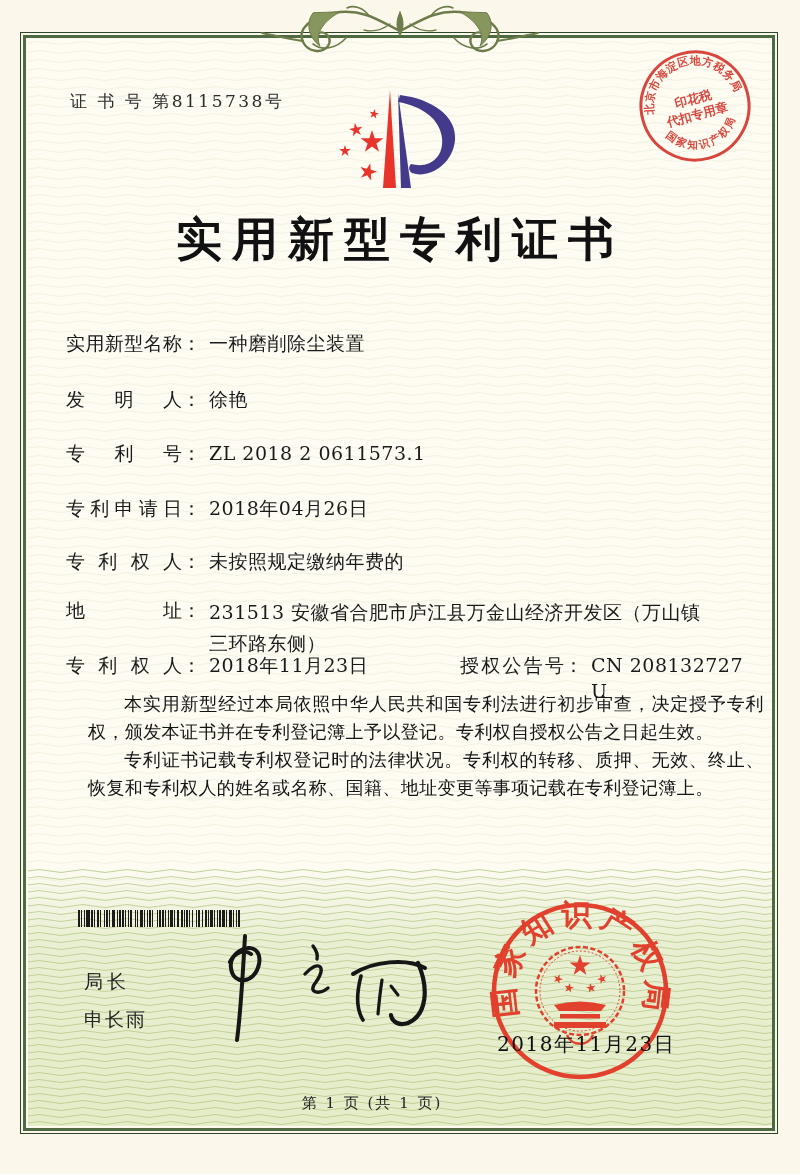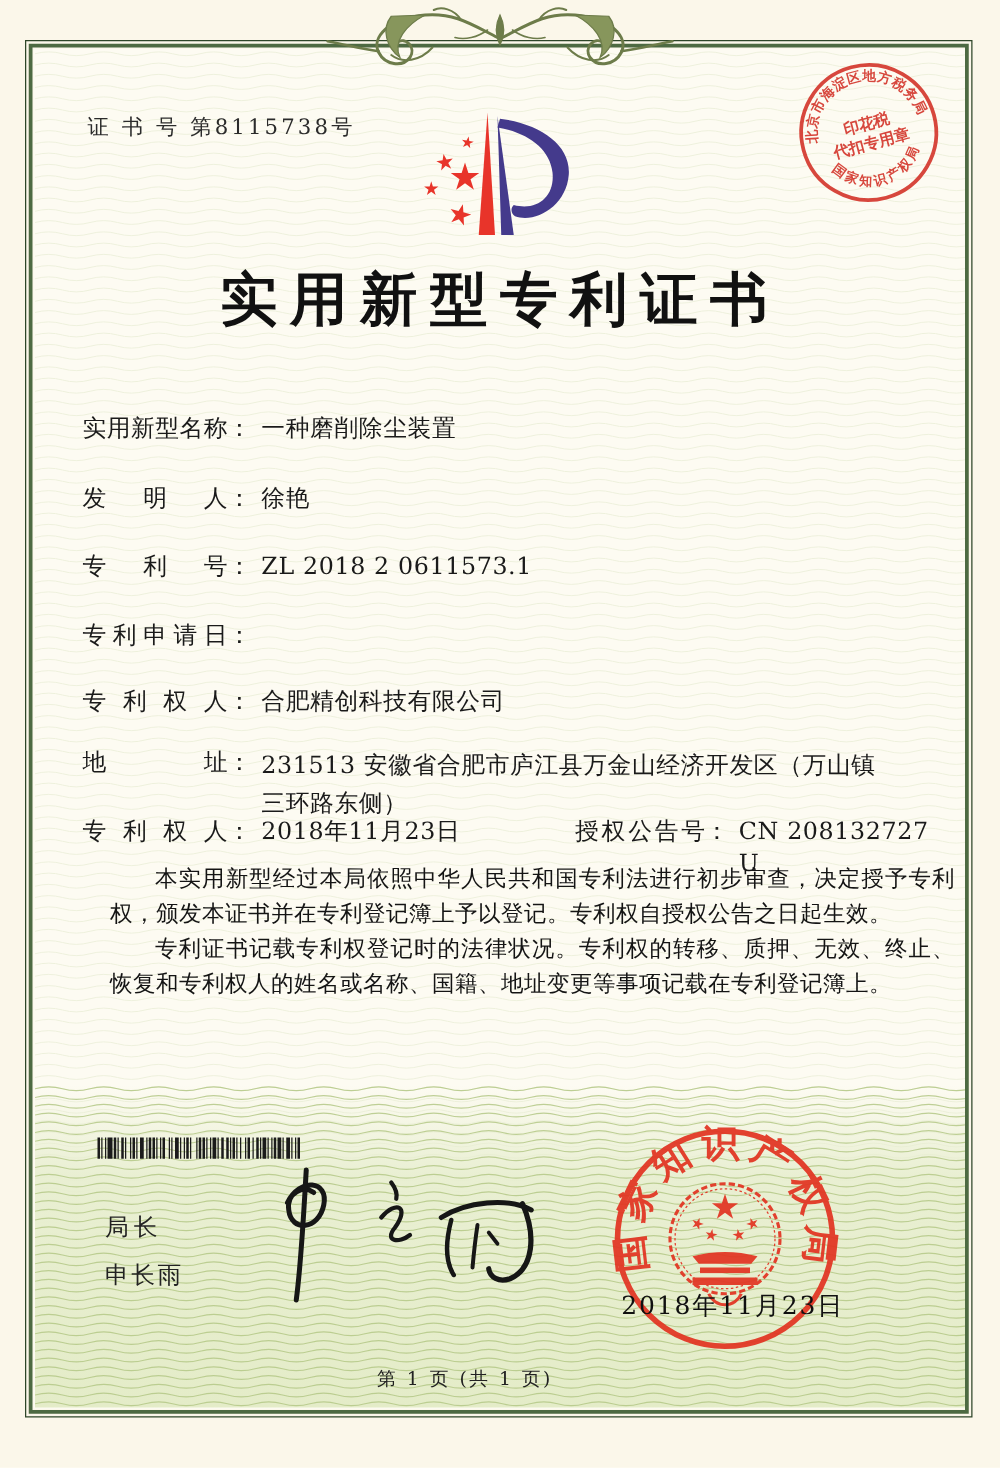--- a/index.html
+++ b/index.html
@@ -289,6 +289,7 @@
 <div class="abs field-row" style="top:495px">
   <span class="field-label">专利申请日</span>
     <span class="field-colon">：</span>
+  <span class="field-value">2018年04月26日</span>
 </div>
 <div class="abs field-row" style="top:548px">
   <span class="field-label">专利权人</span>

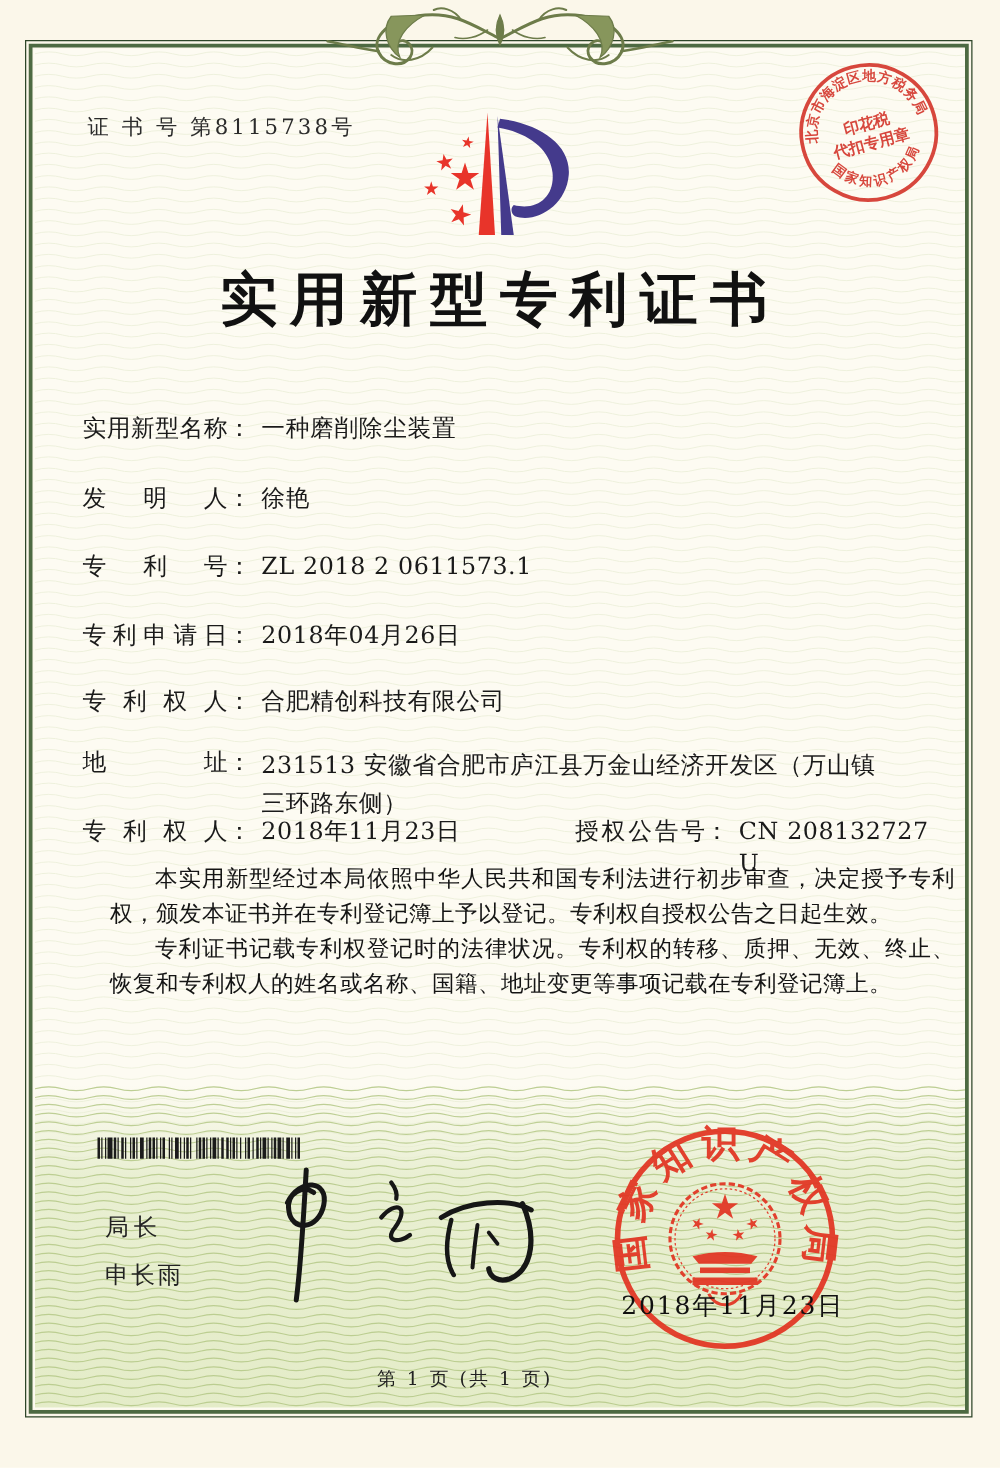--- a/index.html
+++ b/index.html
@@ -294,7 +294,7 @@
 <div class="abs field-row" style="top:548px">
   <span class="field-label">专利权人</span>
     <span class="field-colon">：</span>
-  <span class="field-value">合肥精创科技有限公司</span>
+  <span class="field-value">未按照规定缴纳年费的</span>
 </div>
 <div class="abs field-row" style="top:597px">
   <span class="field-label">地址</span>

